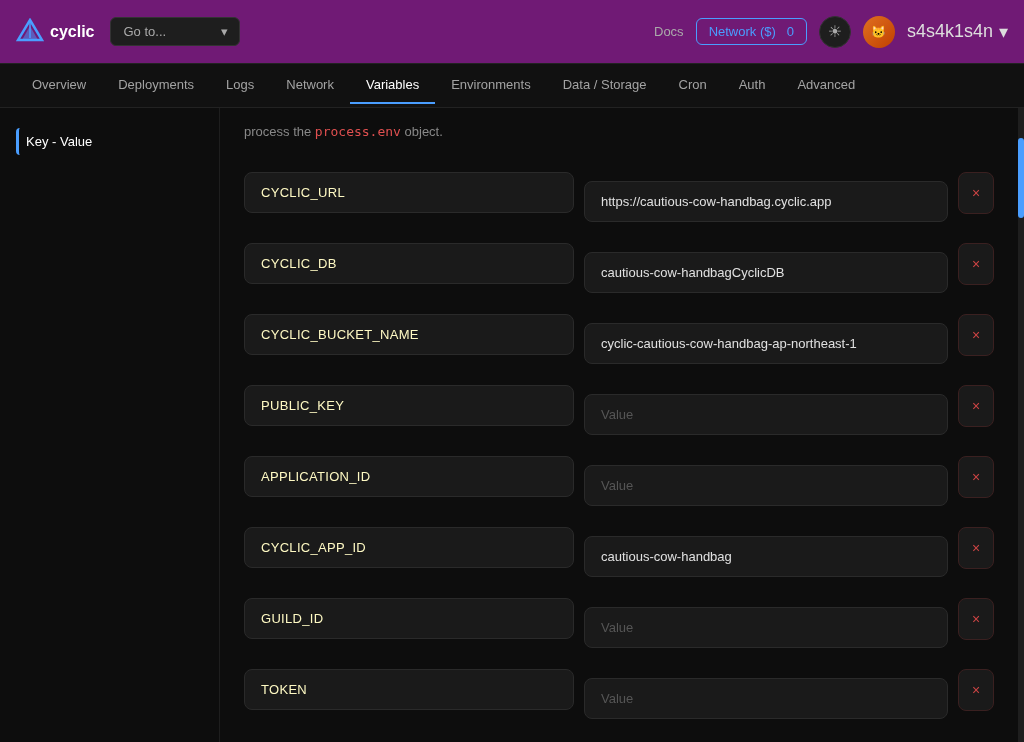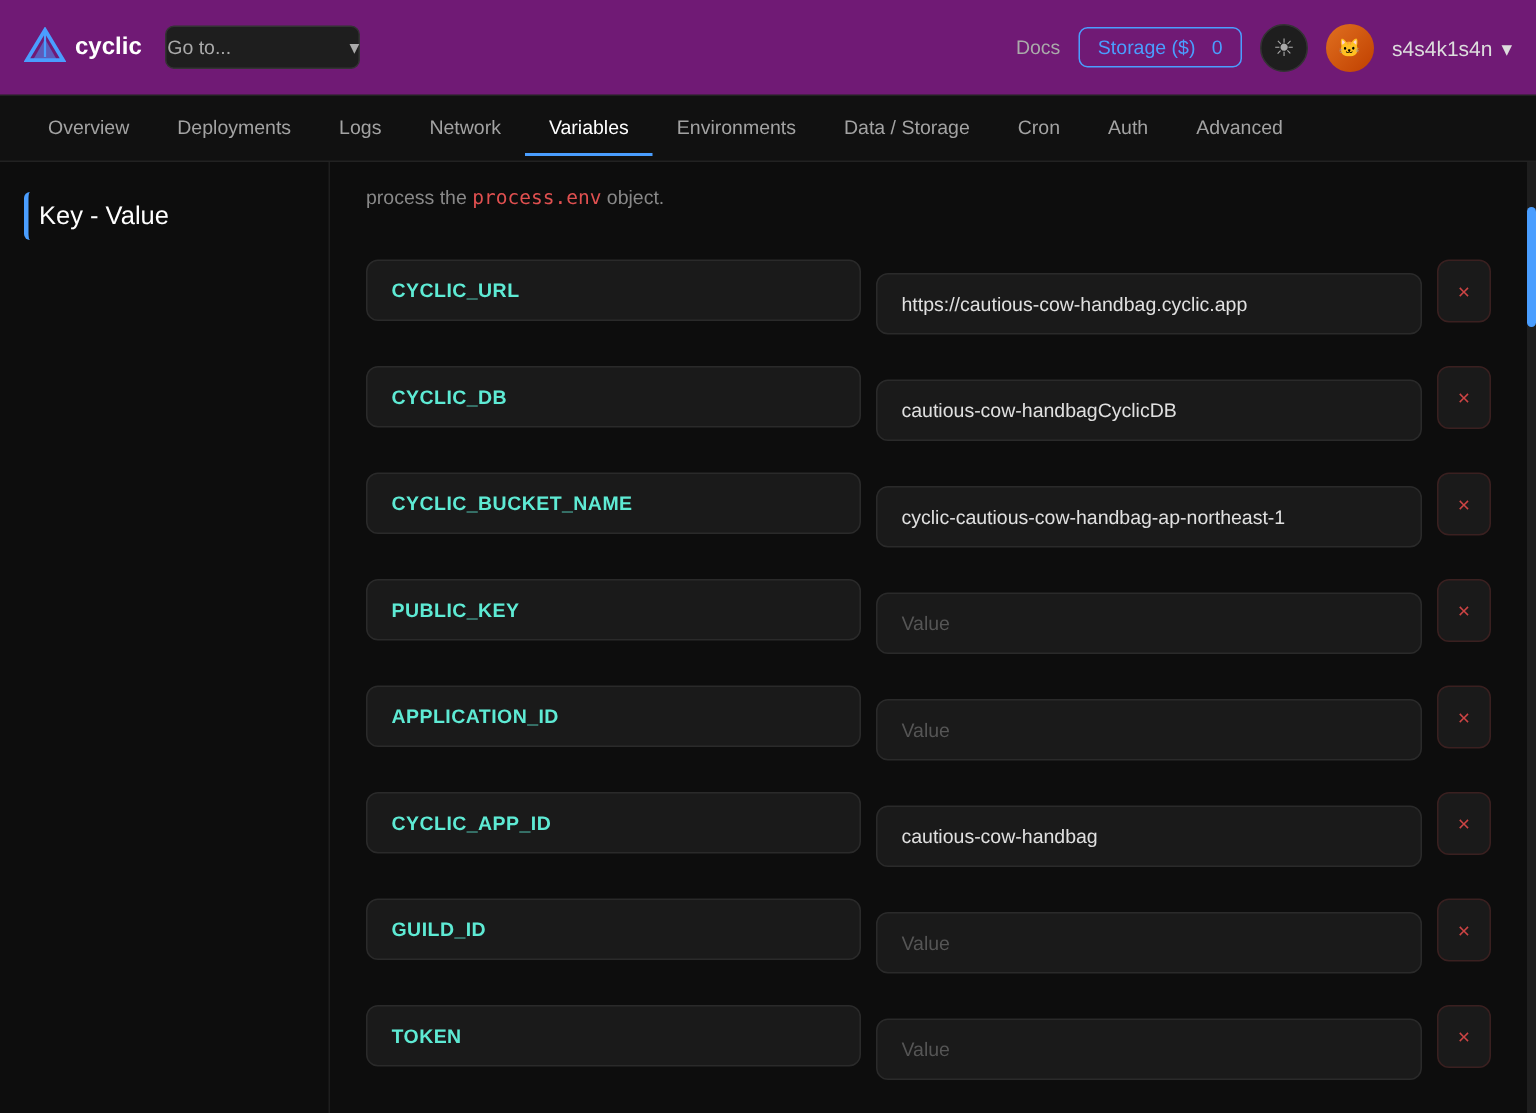--- a/index.html
+++ b/index.html
@@ -41,7 +41,7 @@
       background: #1e1e1e;
       border: 1px solid #333;
       border-radius: 6px;
-      padding: 6px 0;
+      padding: 6px 12px;
       color: #aaa;
       font-size: 13px;
       gap: 6px;

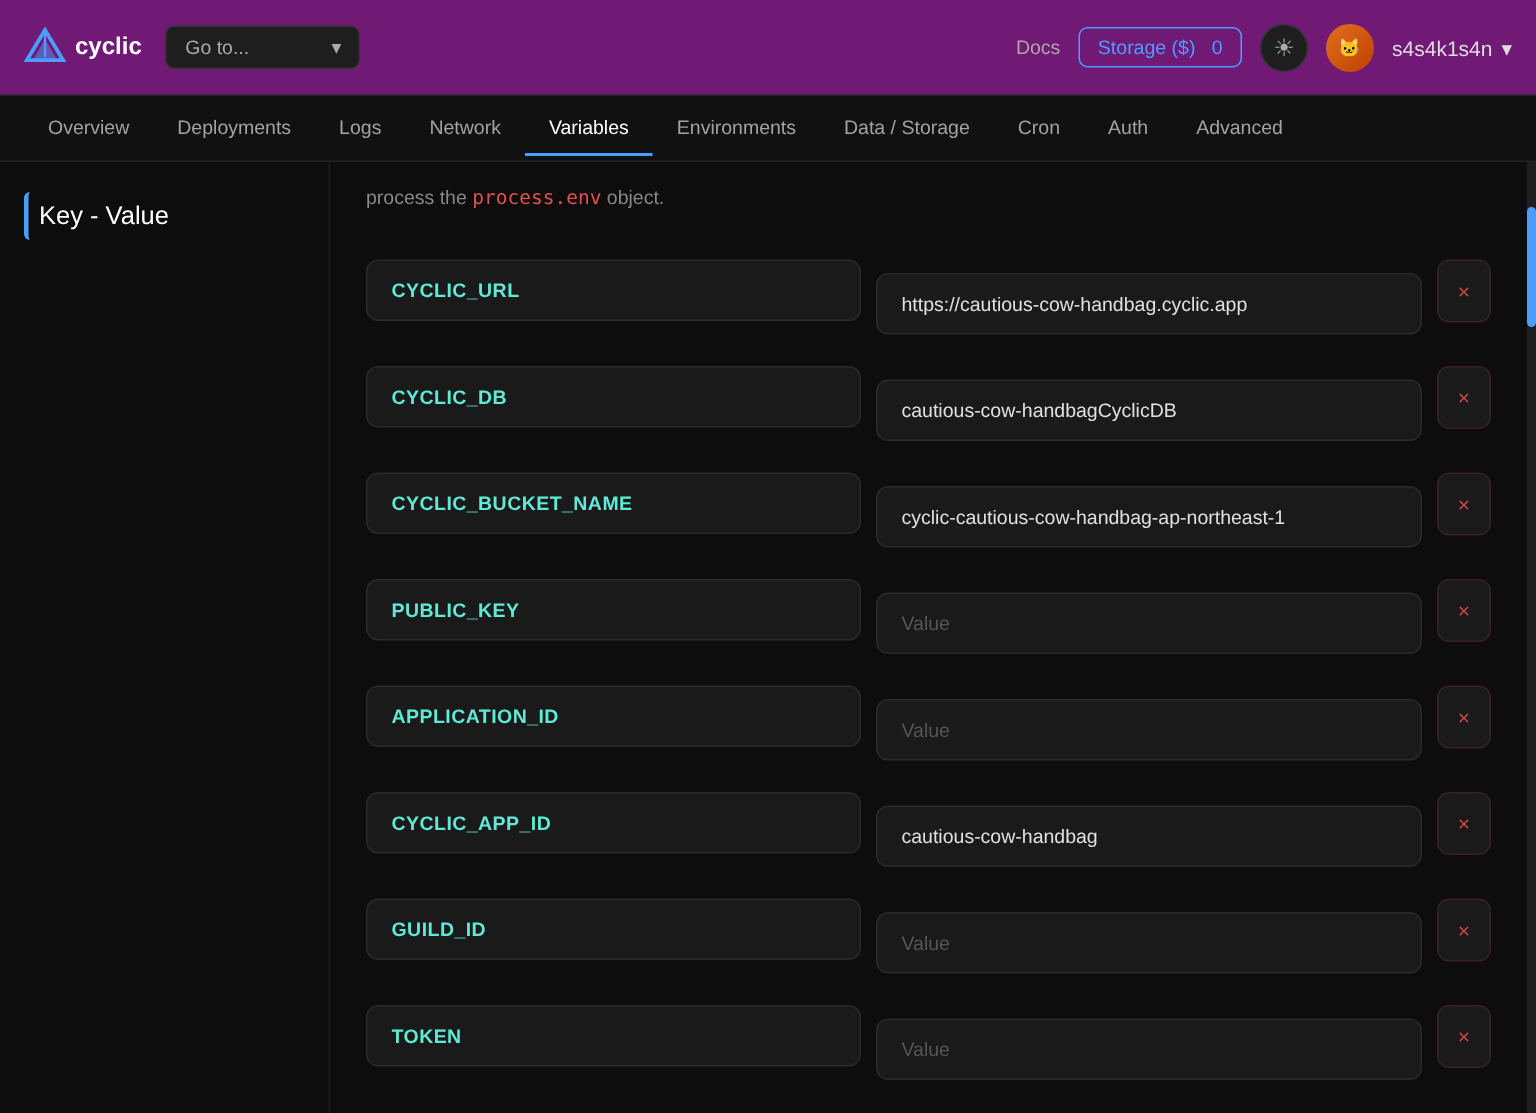--- a/index.html
+++ b/index.html
@@ -268,7 +268,7 @@
   <div class="nav-right">
     <a class="docs-link">Docs</a>
     <button class="credit-btn">
-      <span>Storage ($)</span>
+      <span>Network ($)</span>
       &nbsp;
       <span>0</span>
     </button>

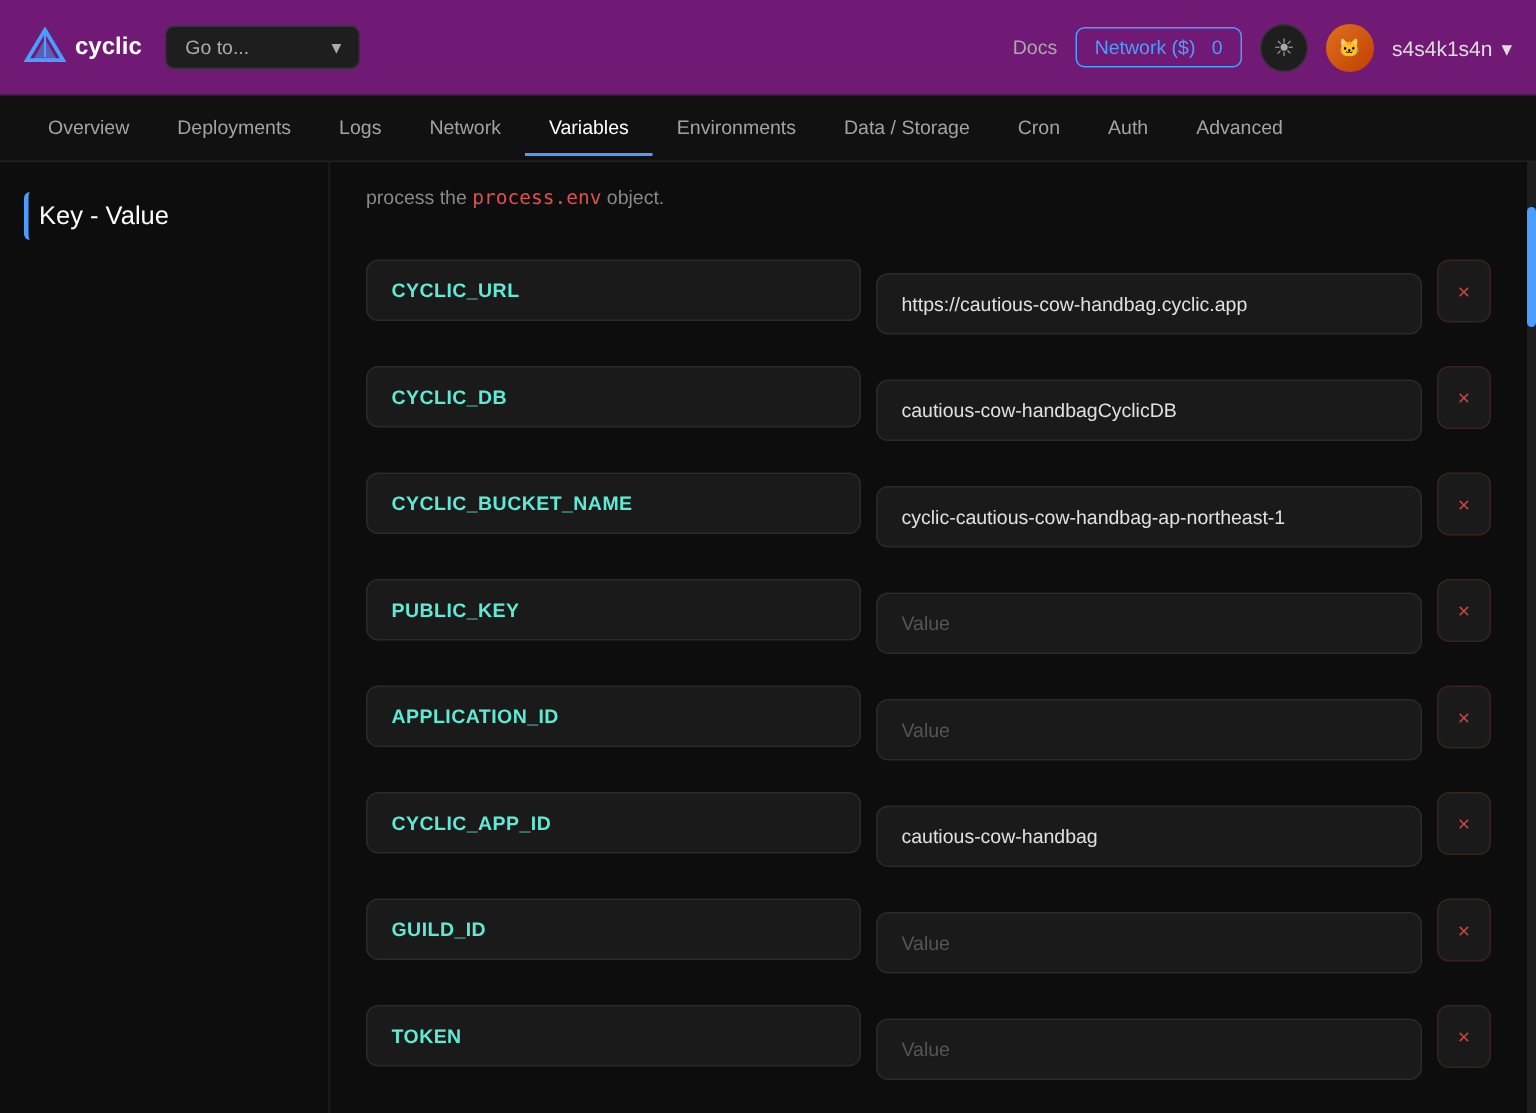--- a/index.html
+++ b/index.html
@@ -101,7 +101,7 @@
       gap: 6px;
       cursor: pointer;
       color: #ddd;
-      font-size: 14px;
+      font-size: 18px;
     }
 
     

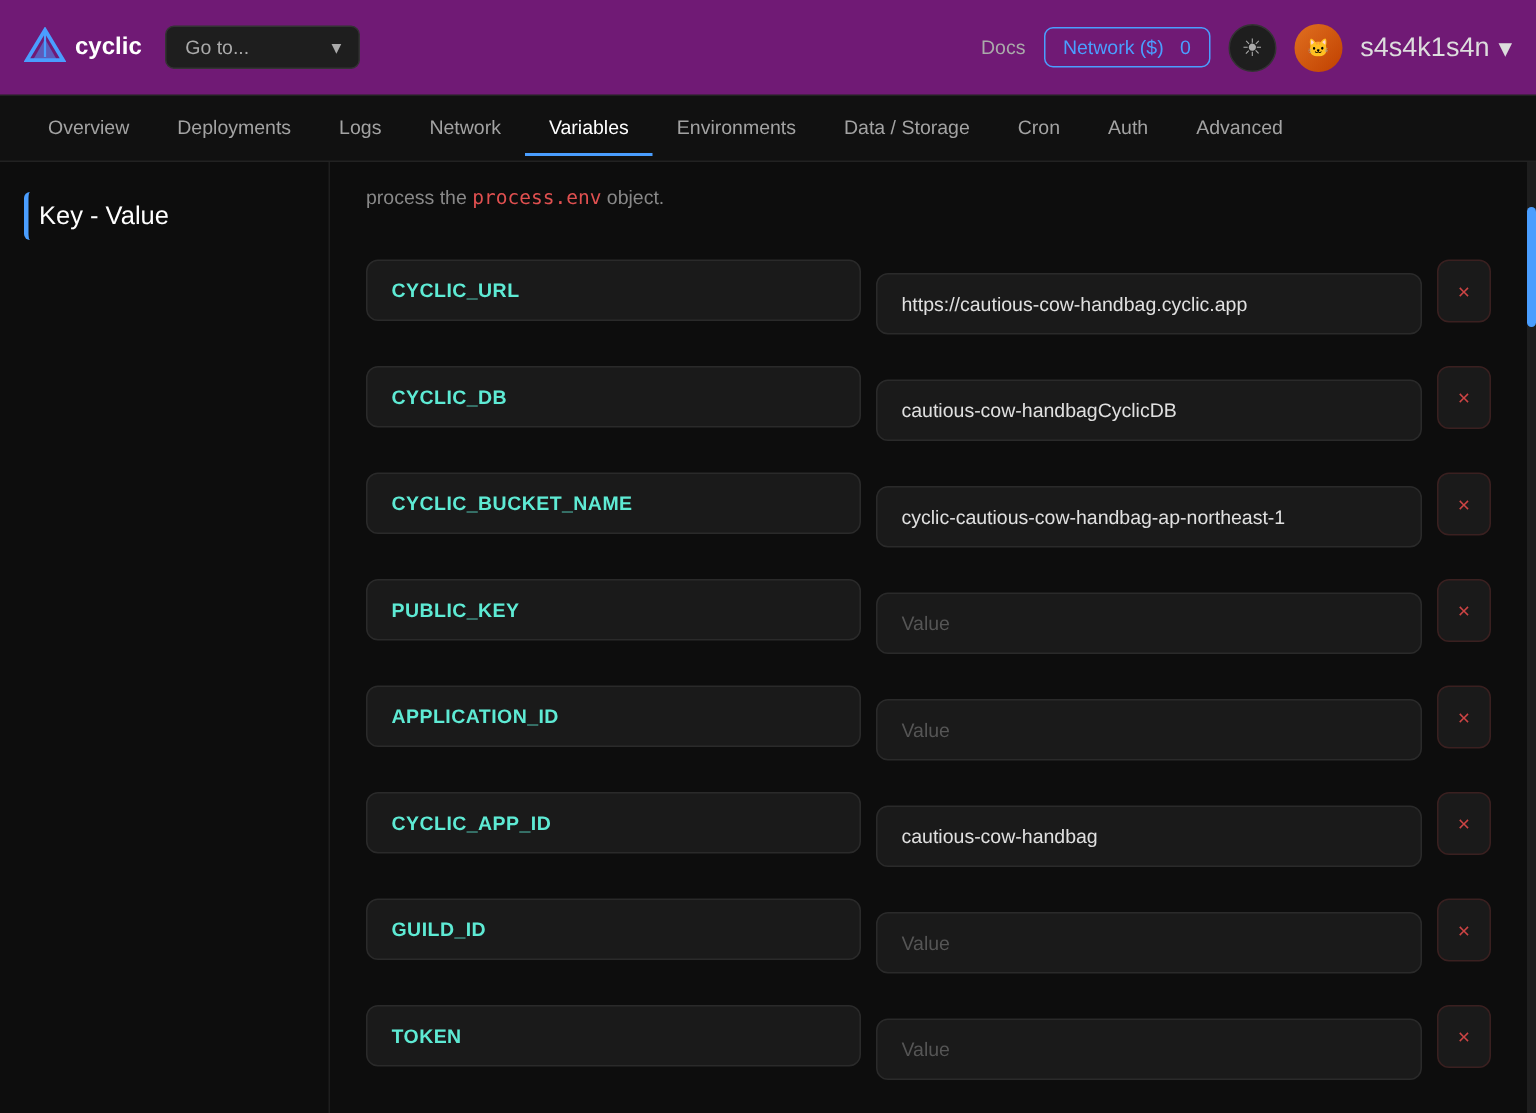--- a/index.html
+++ b/index.html
@@ -145,7 +145,7 @@
       padding: 6px 10px;
       border-radius: 4px;
       cursor: pointer;
-      font-size: 17px;
+      font-size: 13px;
       color: #aaa;
       display: flex;
       align-items: center;

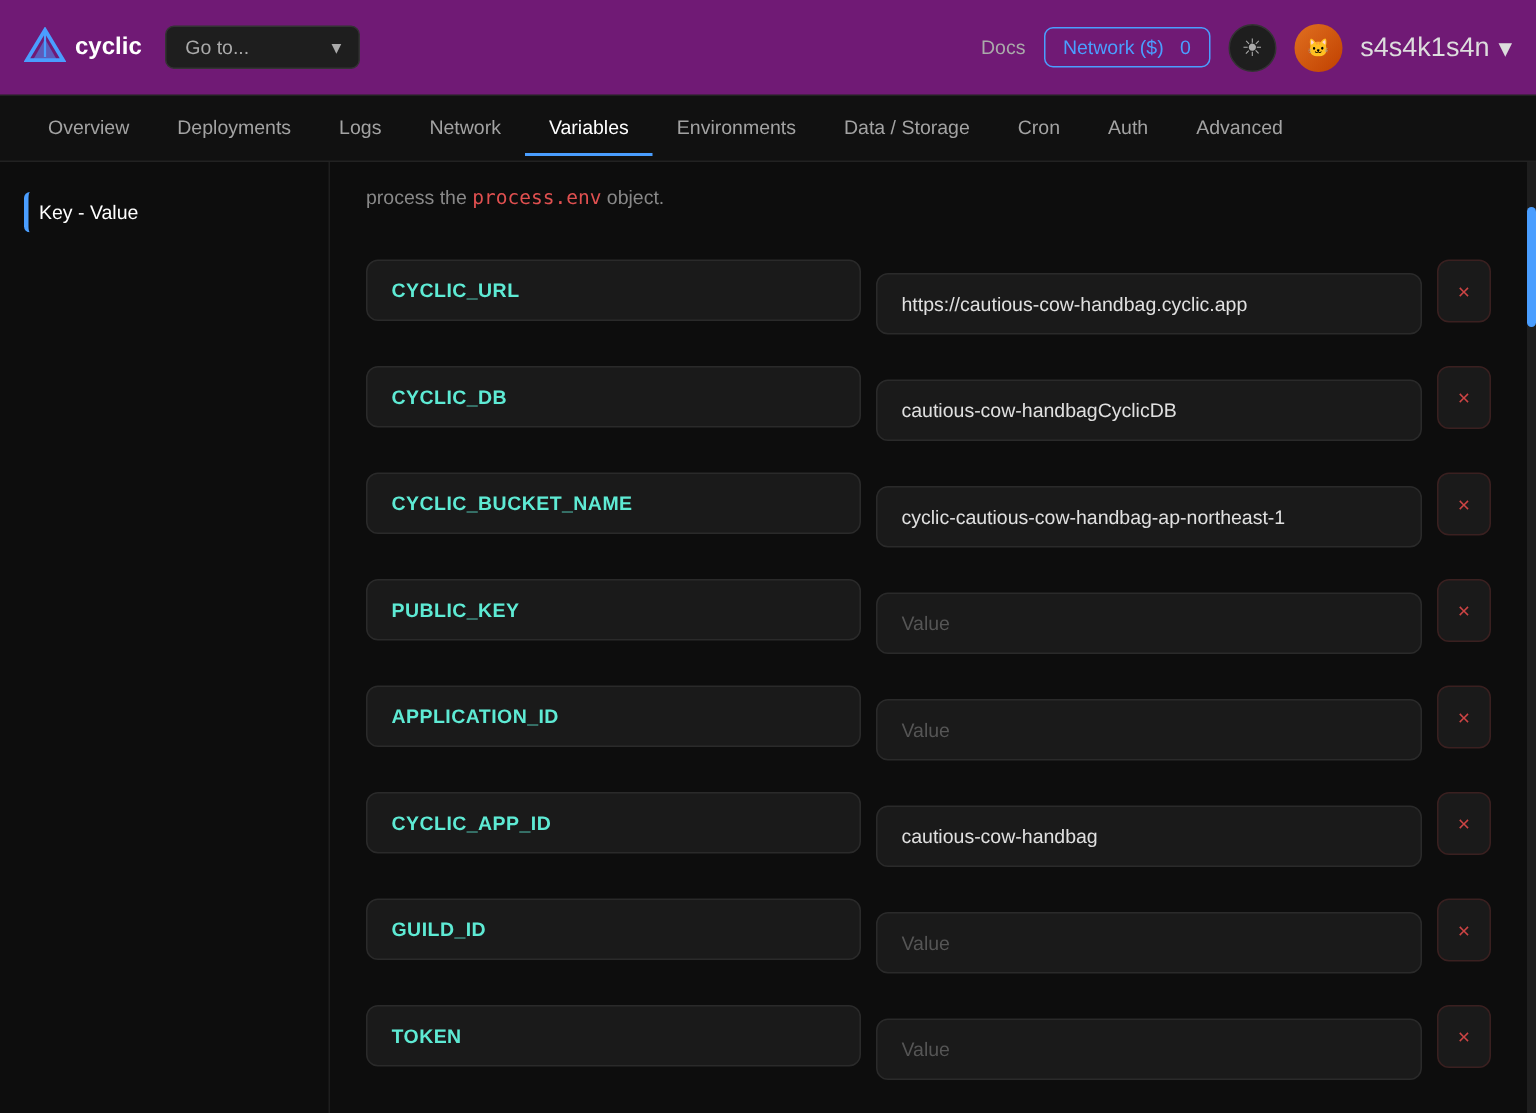--- a/index.html
+++ b/index.html
@@ -192,9 +192,9 @@
       border: 1px solid #2a2a2a;
       border-radius: 8px;
       padding: 12px 16px;
-      color: #5eead4;
-      font-size: 13px;
-      font-weight: 700;
+      color: #fef9c3;
+      font-size: 13px;
+      font-weight: 400;
       letter-spacing: 0.3px;
       outline: none;
     }

